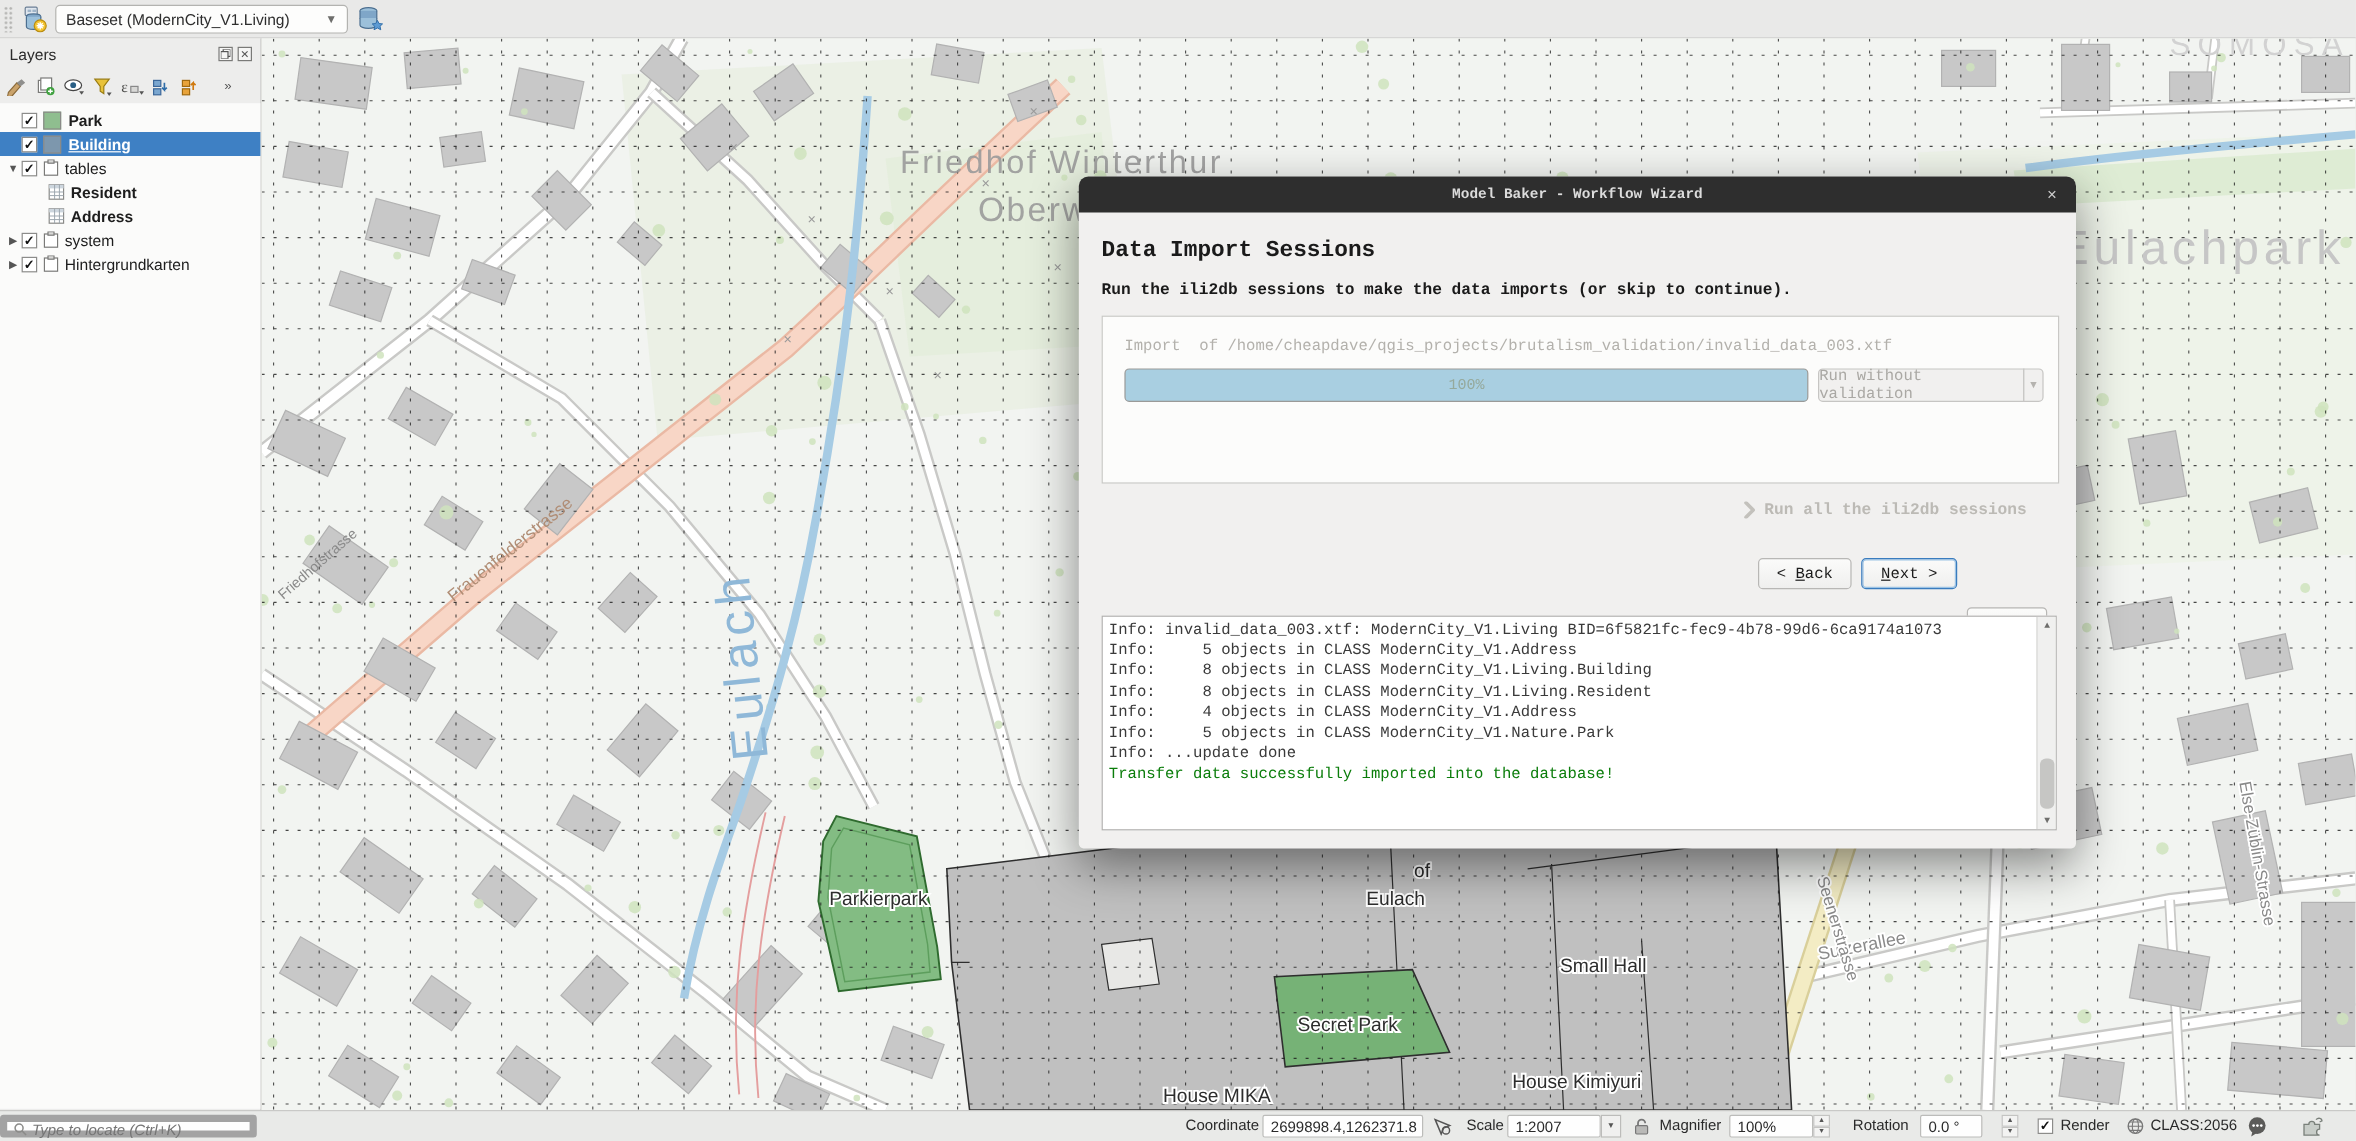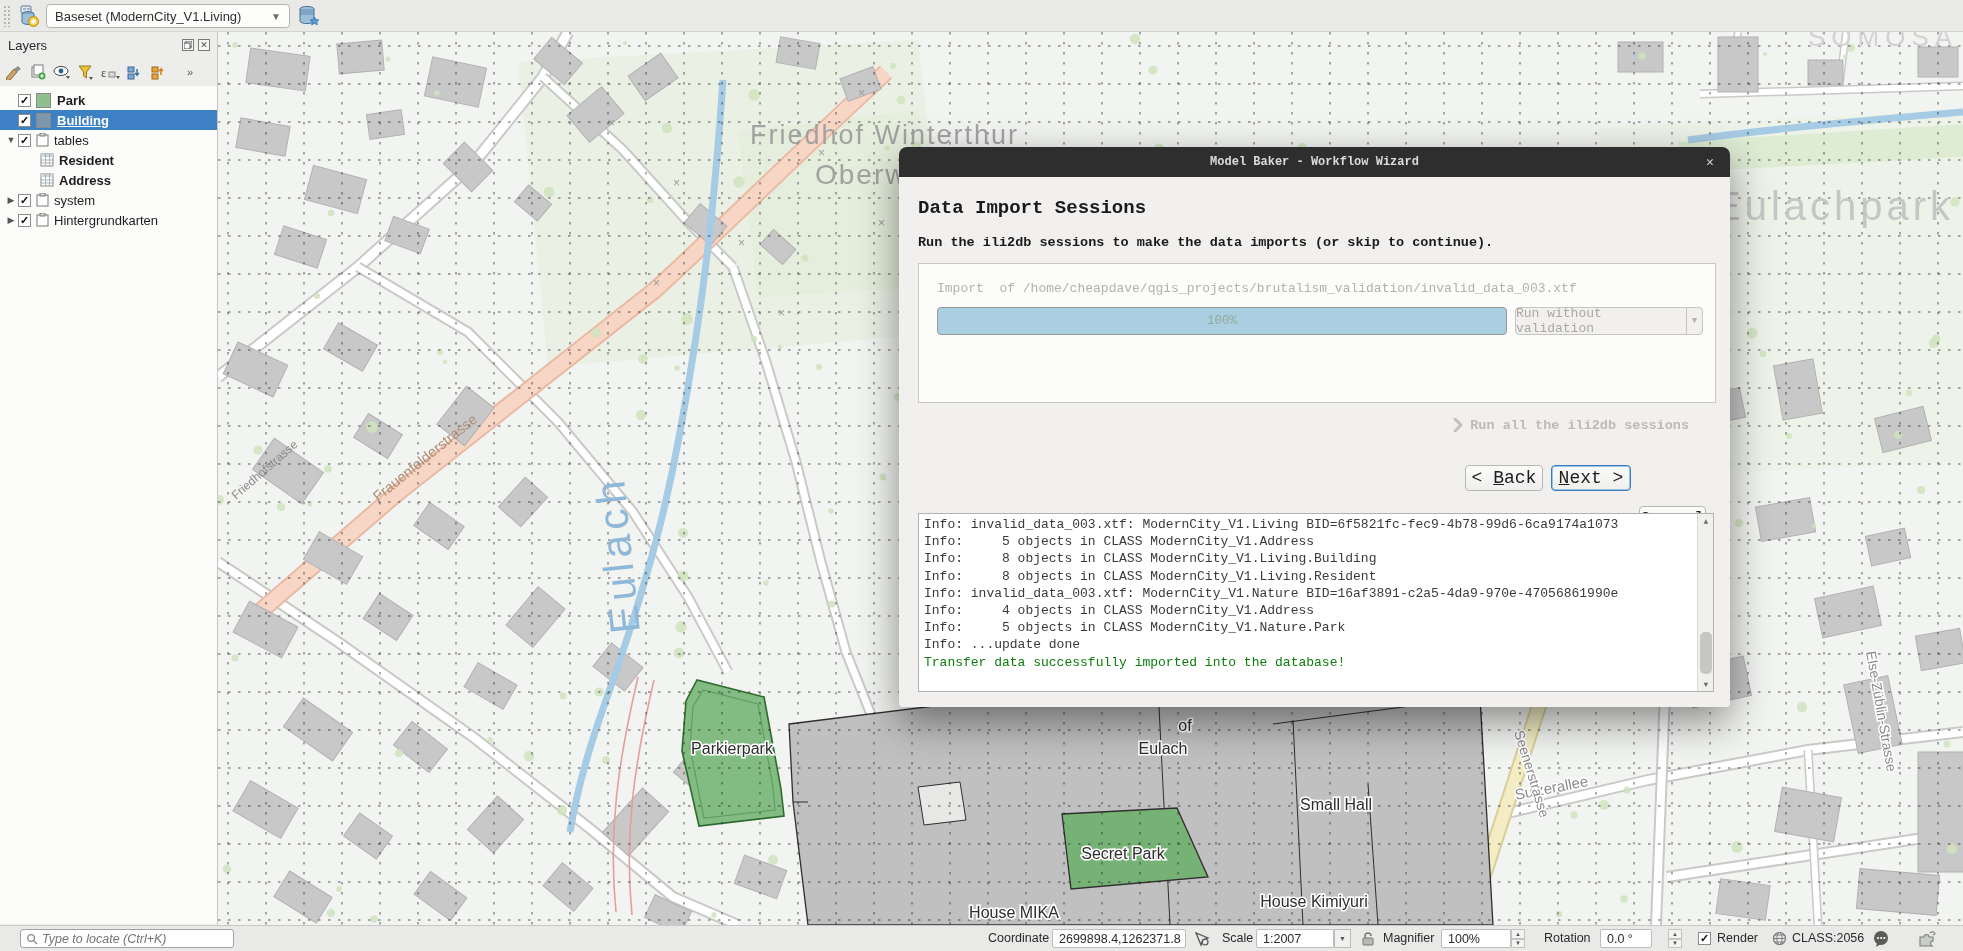--- a/index.html
+++ b/index.html
@@ -79,7 +79,7 @@
   #run-all-label { font-size:13.5px; font-weight:bold; color:#bcbab5; }
   .wiz-btn { top:318px; height:26px; background:linear-gradient(#fbfbfa,#efefee);
     border:1px solid #b8b7b5; border-radius:4px; display:flex; align-items:center;
-    justify-content:center; font-size:18px; color:#1c1c1c;text-align:right; }
+    justify-content:center; font-size:13px; color:#1c1c1c;text-align:right; }
   #btn-back { left:566px; width:78px; }
   #btn-next { left:652px; width:80px; border:1px solid #3a7cbe;
     box-shadow:0 0 0 1px #9cc3e4 inset; }

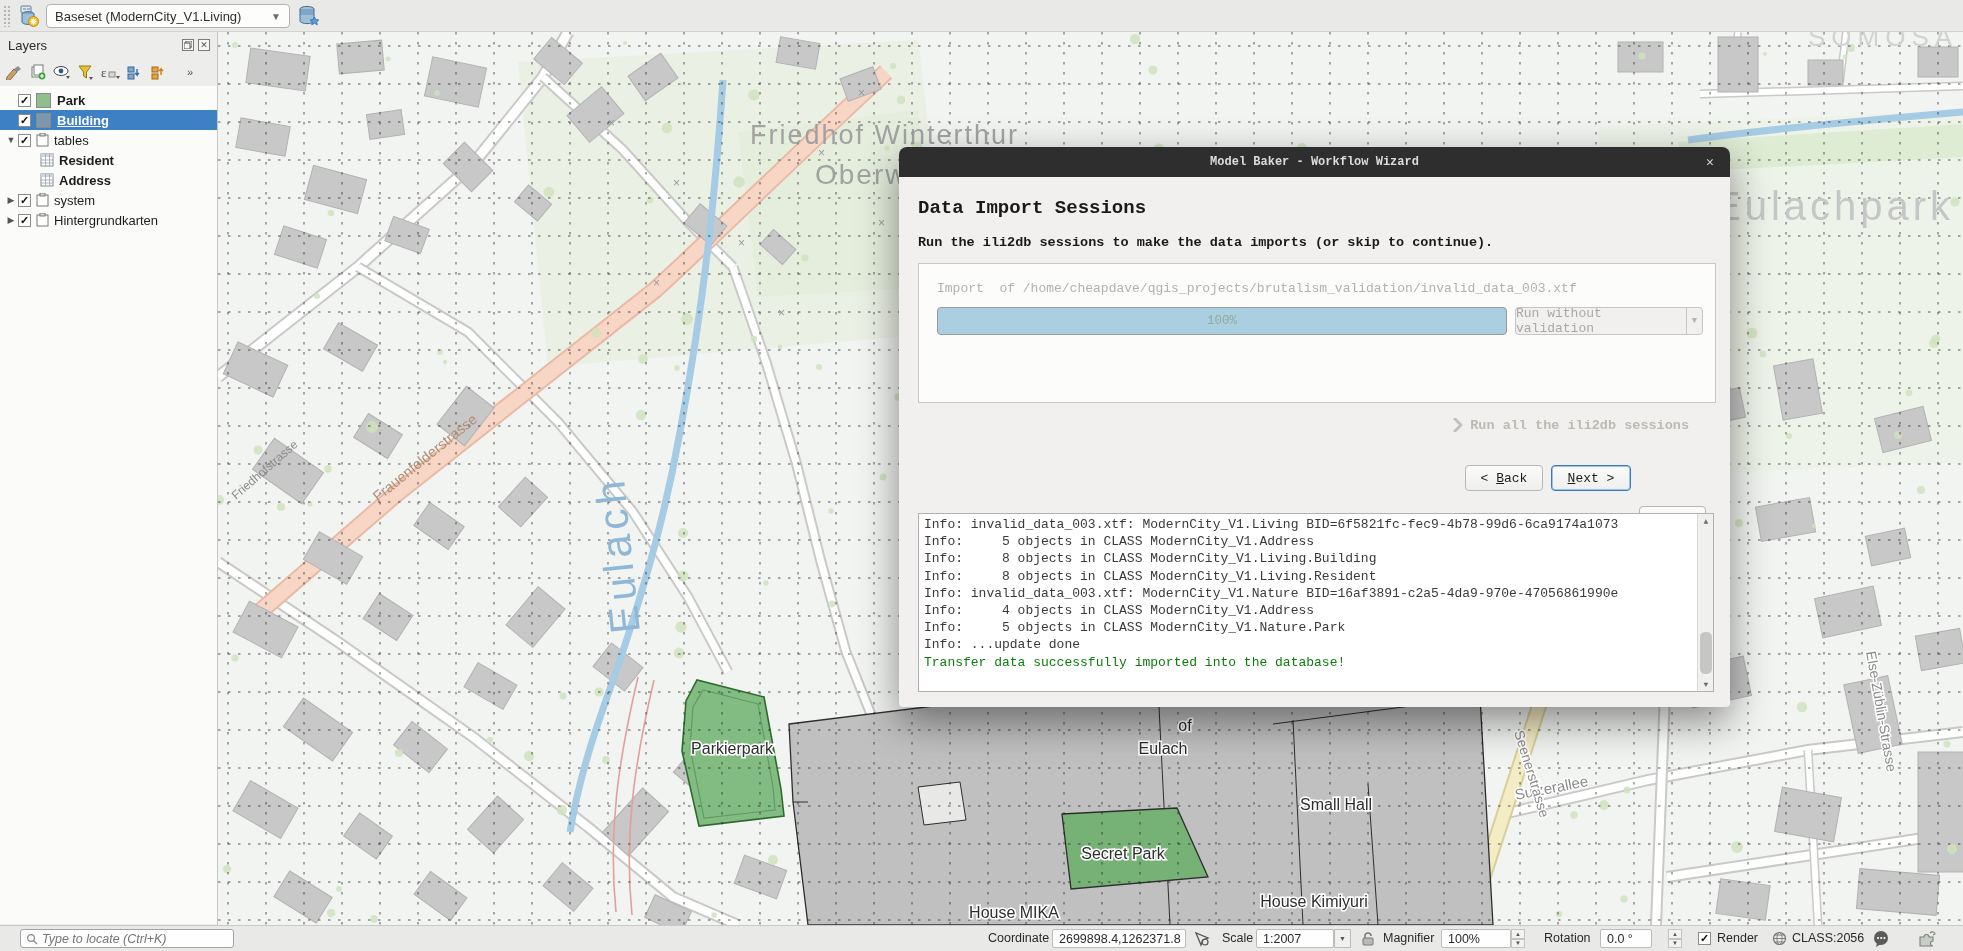--- a/index.html
+++ b/index.html
@@ -698,7 +698,6 @@
       <div class="log-line st-info">Info:     5 objects in CLASS ModernCity_V1.Address</div>
       <div class="log-line st-info">Info:     8 objects in CLASS ModernCity_V1.Living.Building</div>
       <div class="log-line st-info">Info:     8 objects in CLASS ModernCity_V1.Living.Resident</div>
-      <div class="log-line st-info">Info: invalid_data_003.xtf: ModernCity_V1.Nature BID=16af3891-c2a5-4da9-970e-47056861990e</div>
       <div class="log-line st-info">Info:     4 objects in CLASS ModernCity_V1.Address</div>
       <div class="log-line st-info">Info:     5 objects in CLASS ModernCity_V1.Nature.Park</div>
       <div class="log-line st-info">Info: ...update done</div>

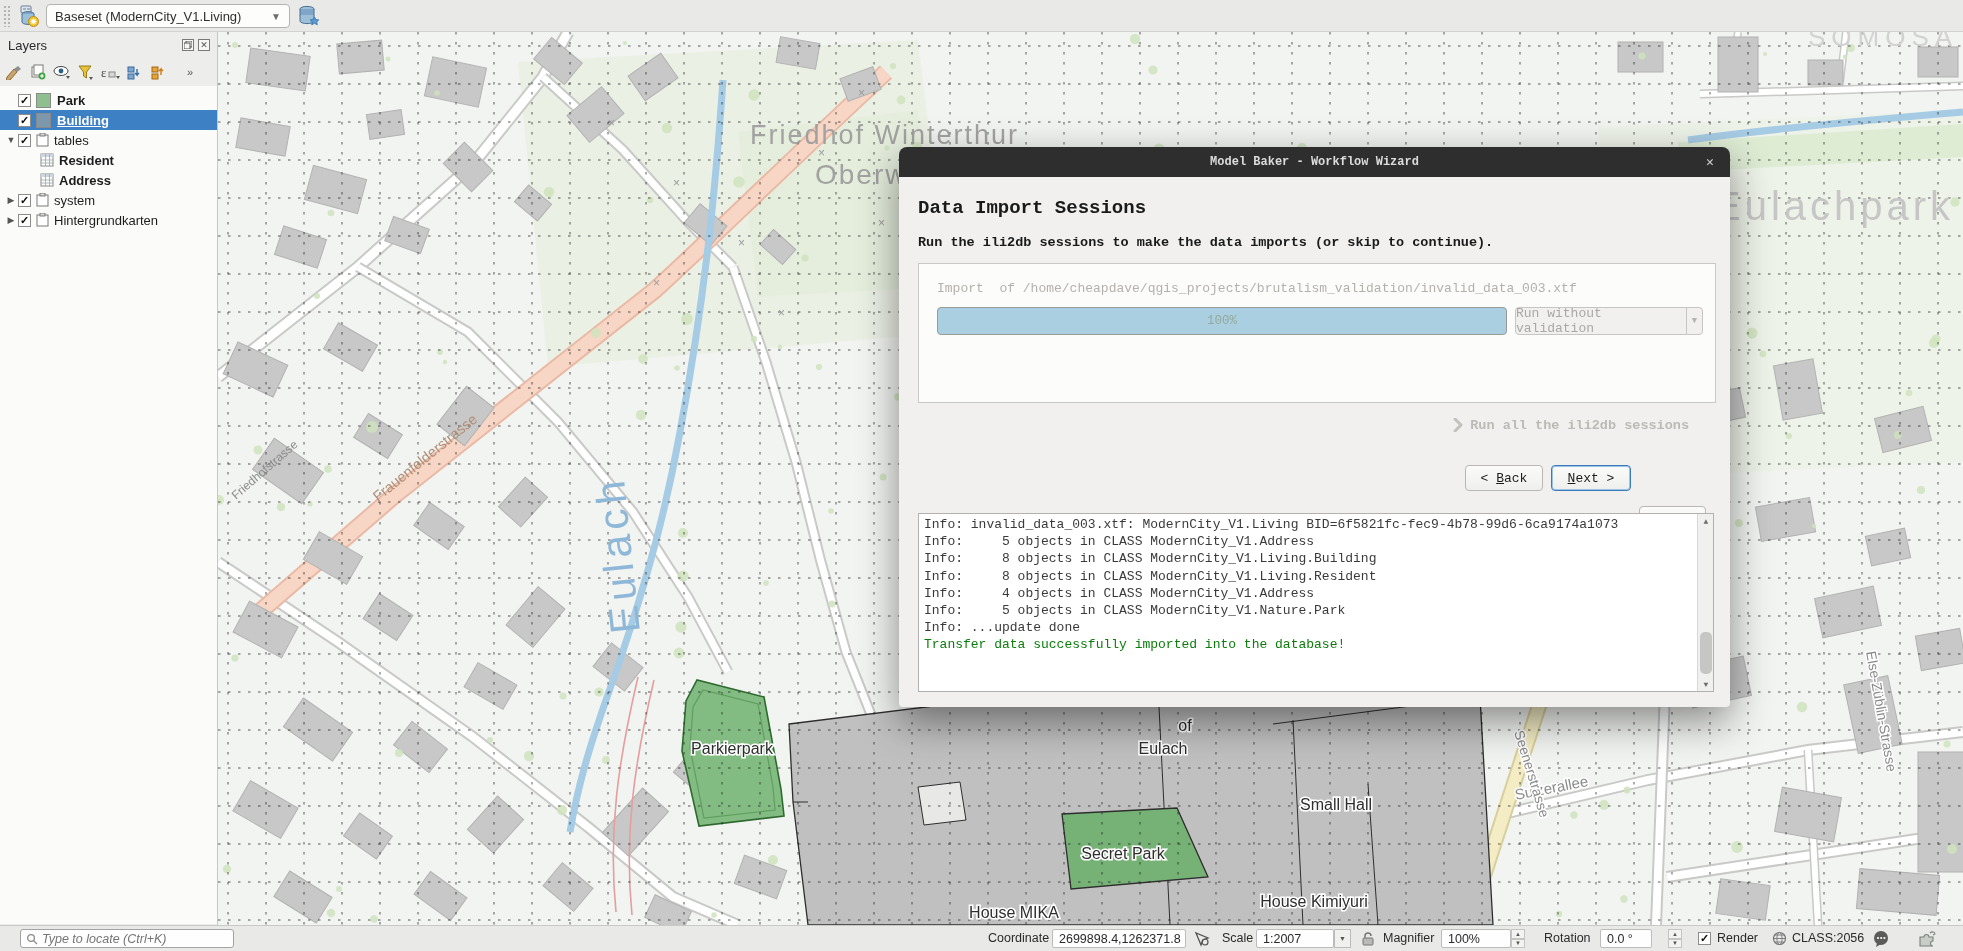--- a/index.html
+++ b/index.html
@@ -101,8 +101,8 @@
   #status-bar { left:0; top:925px; width:1963px; height:26px;
     background:#e9eae8; border-top:1px solid #c9c9c7;
     font-size:12.5px; color:#2a2a2a; }
-  #locator { left:20px; top:3px; width:214px; height:19px; background:#fefefe;
-    border:1px solid #a3a3a3; border-radius:3px; display:flex; align-items:center; padding:0 5px; }
+  #locator { left:0; top:3px; width:214px; height:19px; background:#fefefe;
+    border:6px solid #a3a3a3; border-radius:3px; display:flex; align-items:flex-start; padding:0 5px; }
   #locator input { border:none; outline:none; font-style:italic; font-size:12.5px;
     color:#8b8b89; width:180px; background:transparent;
     font-family:"Liberation Sans", sans-serif; }

